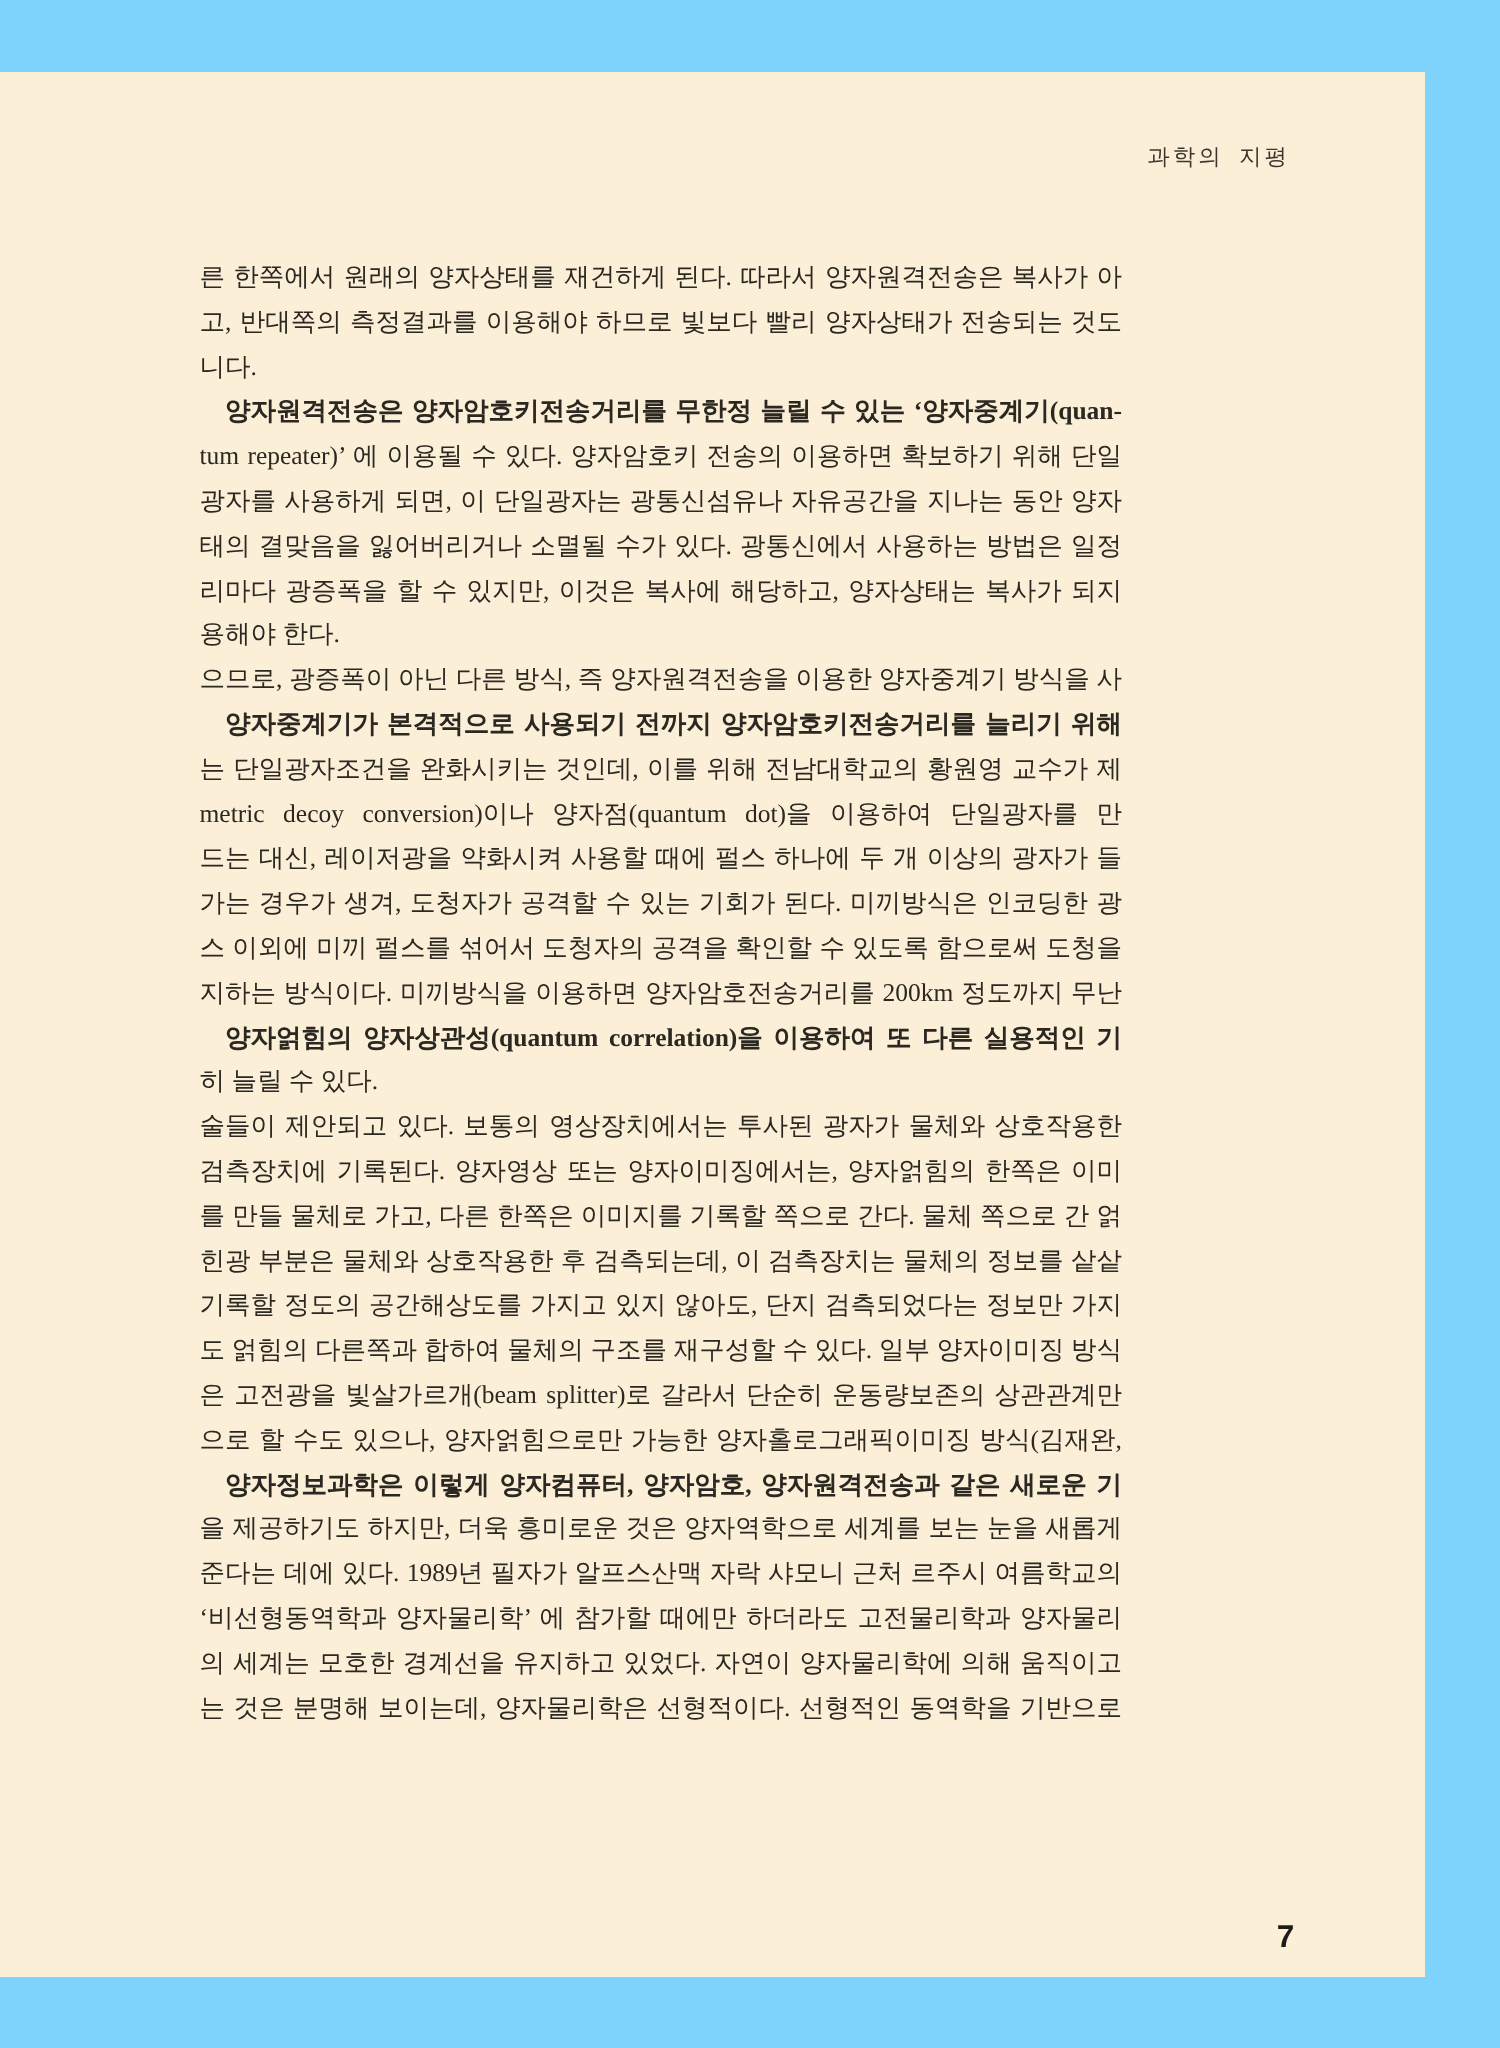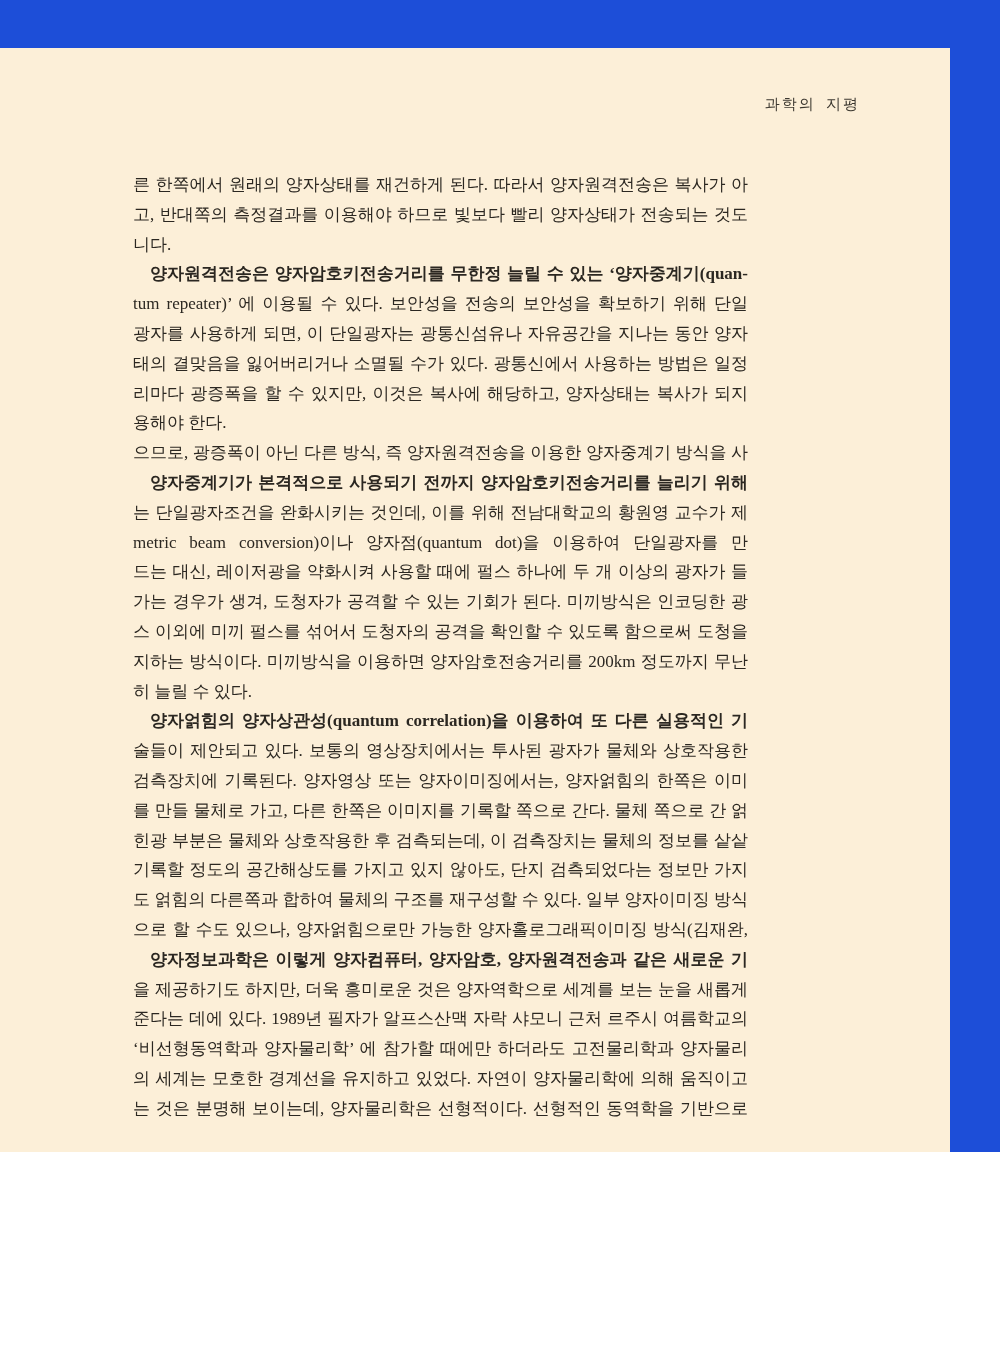--- a/index.html
+++ b/index.html
@@ -6,8 +6,8 @@
   .canvas {
     position: relative;
     width: 1000px;
-    height: 1152px;
-    background: #1d4ed8;           
+    height: 1365px;
+    background: #7dd3fc;           
     overflow: hidden;
     font-family: "Liberation Serif", "DejaVu Serif", serif;
   }

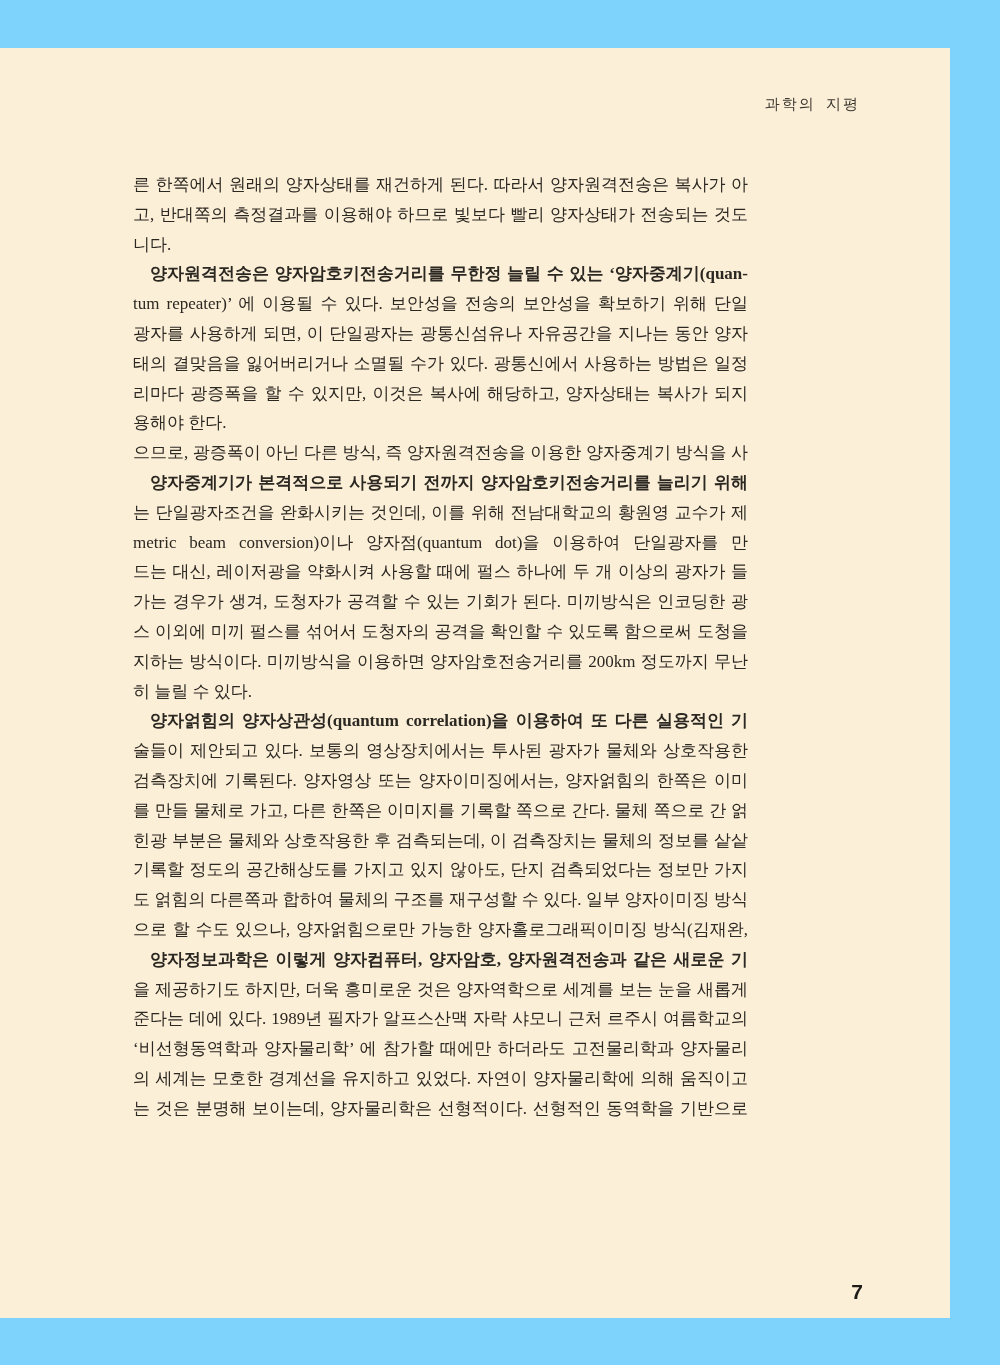--- a/index.html
+++ b/index.html
@@ -79,7 +79,7 @@
         <div class="line">고, 반대쪽의 측정결과를 이용해야 하므로 빛보다 빨리 양자상태가 전송되는 것도 아</div>
         <div class="line flush">니다.</div>
         <div class="line indent">양자원격전송은 양자암호키전송거리를 무한정 늘릴 수 있는 ‘양자중계기(quan-</div>
-        <div class="line">tum repeater)’ 에 이용될 수 있다. 보안성을 전송의 보안성을 확보하기 위해 단일</div>
+        <div class="line">tum repeater)’ 에 이용될 수 있다. 양자암호키 전송의 이용하면 확보하기 위해 단일</div>
         <div class="line">광자를 사용하게 되면, 이 단일광자는 광통신섬유나 자유공간을 지나는 동안 양자상</div>
         <div class="line">태의 결맞음을 잃어버리거나 소멸될 수가 있다. 광통신에서 사용하는 방법은 일정거</div>
         <div class="line">리마다 광증폭을 할 수 있지만, 이것은 복사에 해당하고, 양자상태는 복사가 되지 않</div>

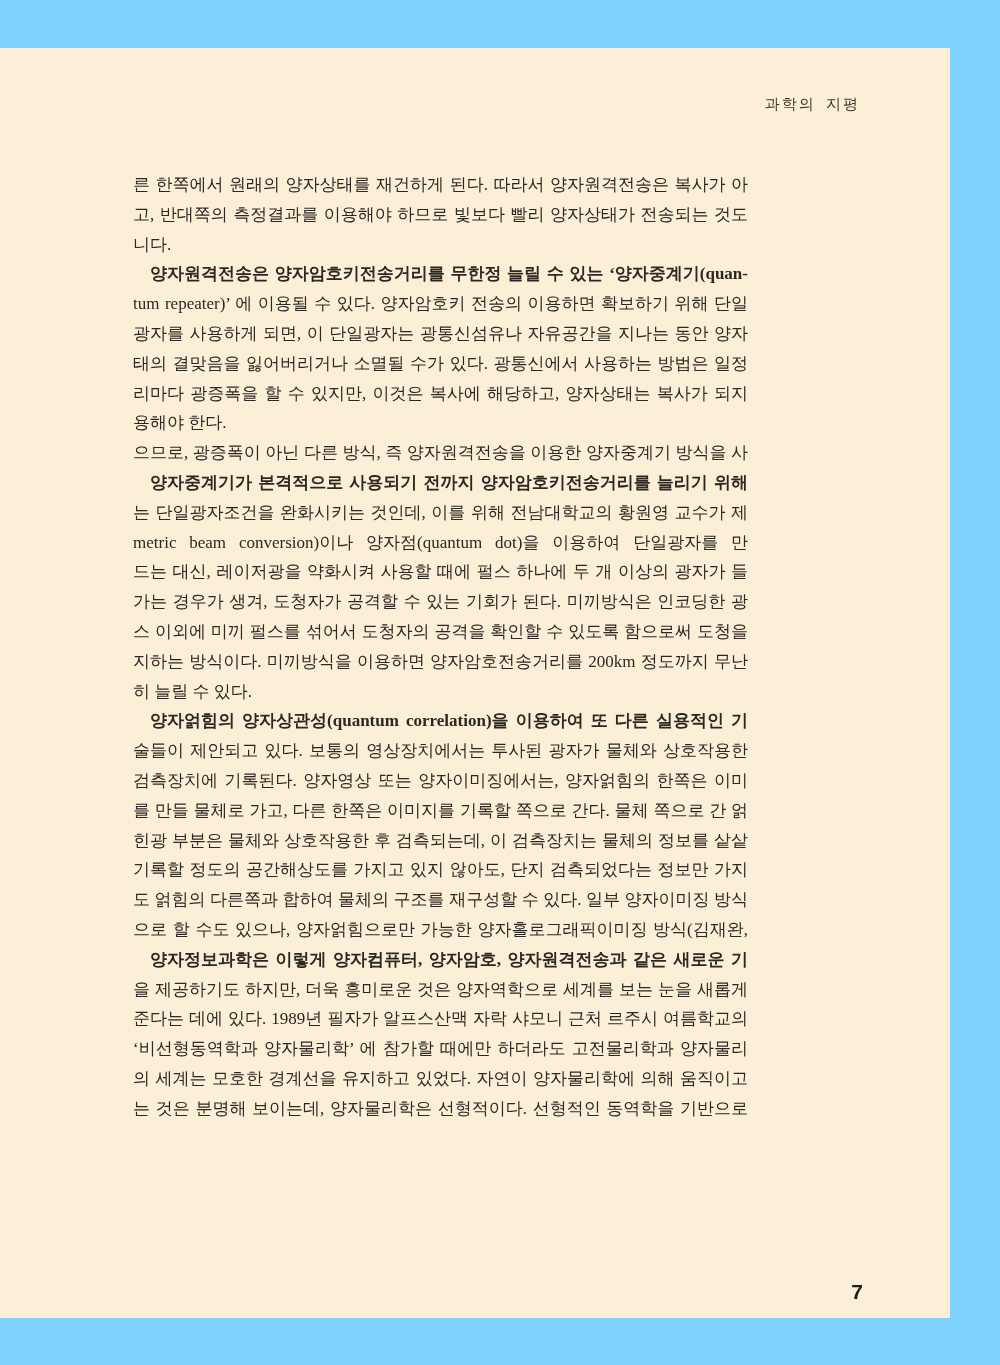--- a/index.html
+++ b/index.html
@@ -87,7 +87,7 @@
         <div class="line">으므로, 광증폭이 아닌 다른 방식, 즉 양자원격전송을 이용한 양자중계기 방식을 사</div>
         <div class="line indent">양자중계기가 본격적으로 사용되기 전까지 양자암호키전송거리를 늘리기 위해서</div>
         <div class="line">는 단일광자조건을 완화시키는 것인데, 이를 위해 전남대학교의 황원영 교수가 제안</div>
-        <div class="line">metric beam conversion)이나 양자점(quantum dot)을 이용하여 단일광자를 만</div>
+        <div class="line">metric decoy conversion)이나 양자점(quantum dot)을 이용하여 단일광자를 만</div>
         <div class="line">드는 대신, 레이저광을 약화시켜 사용할 때에 펄스 하나에 두 개 이상의 광자가 들어</div>
         <div class="line">가는 경우가 생겨, 도청자가 공격할 수 있는 기회가 된다. 미끼방식은 인코딩한 광펄</div>
         <div class="line">스 이외에 미끼 펄스를 섞어서 도청자의 공격을 확인할 수 있도록 함으로써 도청을 방</div>

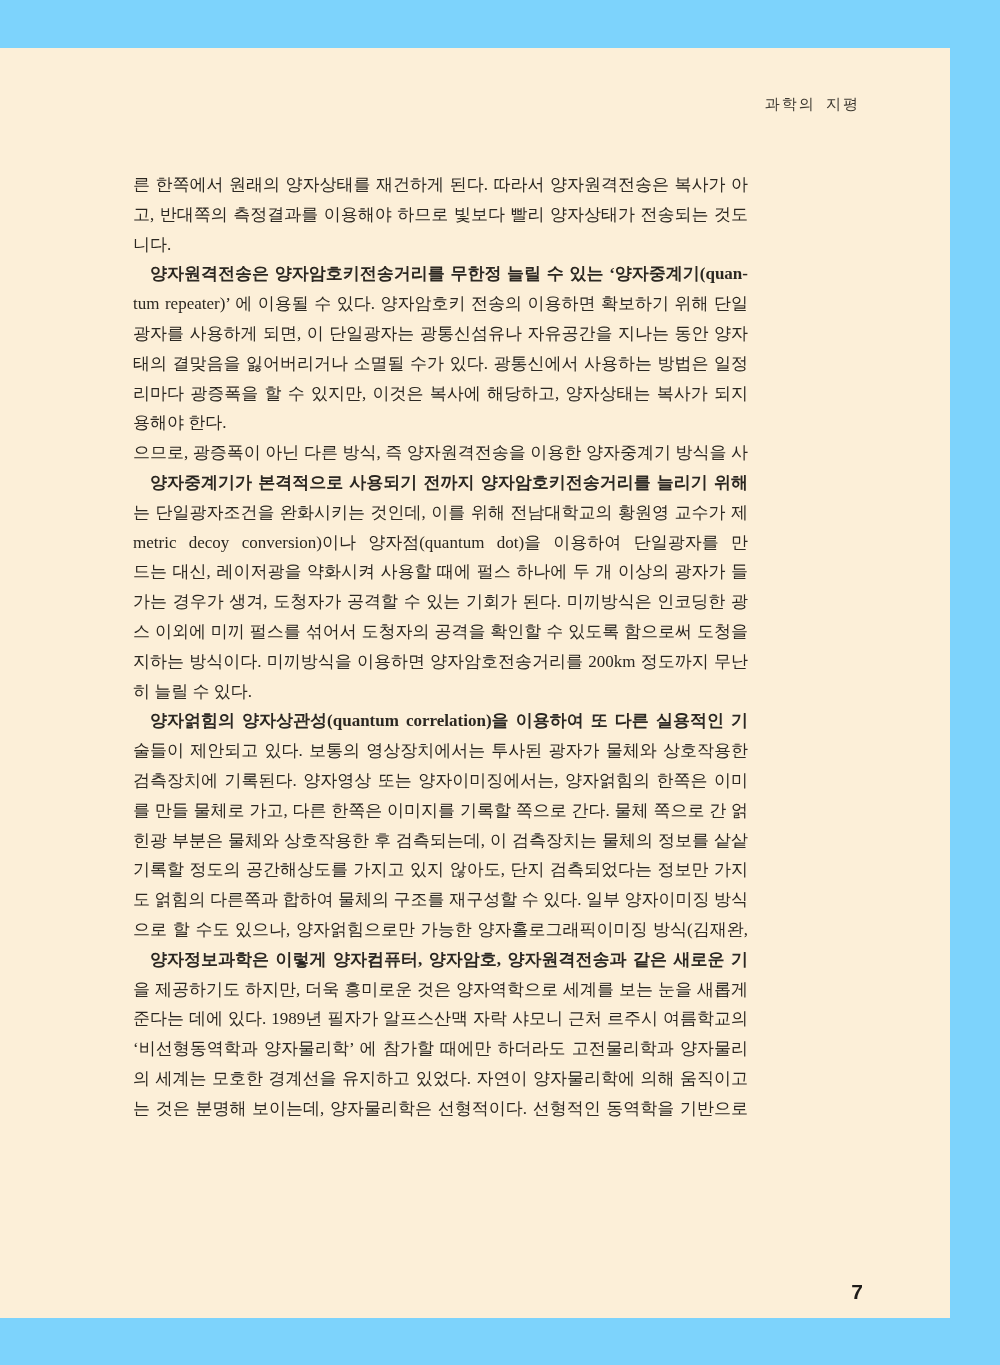--- a/index.html
+++ b/index.html
@@ -92,8 +92,8 @@
         <div class="line">가는 경우가 생겨, 도청자가 공격할 수 있는 기회가 된다. 미끼방식은 인코딩한 광펄</div>
         <div class="line">스 이외에 미끼 펄스를 섞어서 도청자의 공격을 확인할 수 있도록 함으로써 도청을 방</div>
         <div class="line">지하는 방식이다. 미끼방식을 이용하면 양자암호전송거리를 200km 정도까지 무난</div>
+        <div class="line indent">양자얽힘의 양자상관성(quantum correlation)을 이용하여 또 다른 실용적인 기</div>
         <div class="line flush">히 늘릴 수 있다.</div>
-        <div class="line indent">양자얽힘의 양자상관성(quantum correlation)을 이용하여 또 다른 실용적인 기</div>
         <div class="line">술들이 제안되고 있다. 보통의 영상장치에서는 투사된 광자가 물체와 상호작용한 후</div>
         <div class="line">검측장치에 기록된다. 양자영상 또는 양자이미징에서는, 양자얽힘의 한쪽은 이미지</div>
         <div class="line">를 만들 물체로 가고, 다른 한쪽은 이미지를 기록할 쪽으로 간다. 물체 쪽으로 간 얽</div>

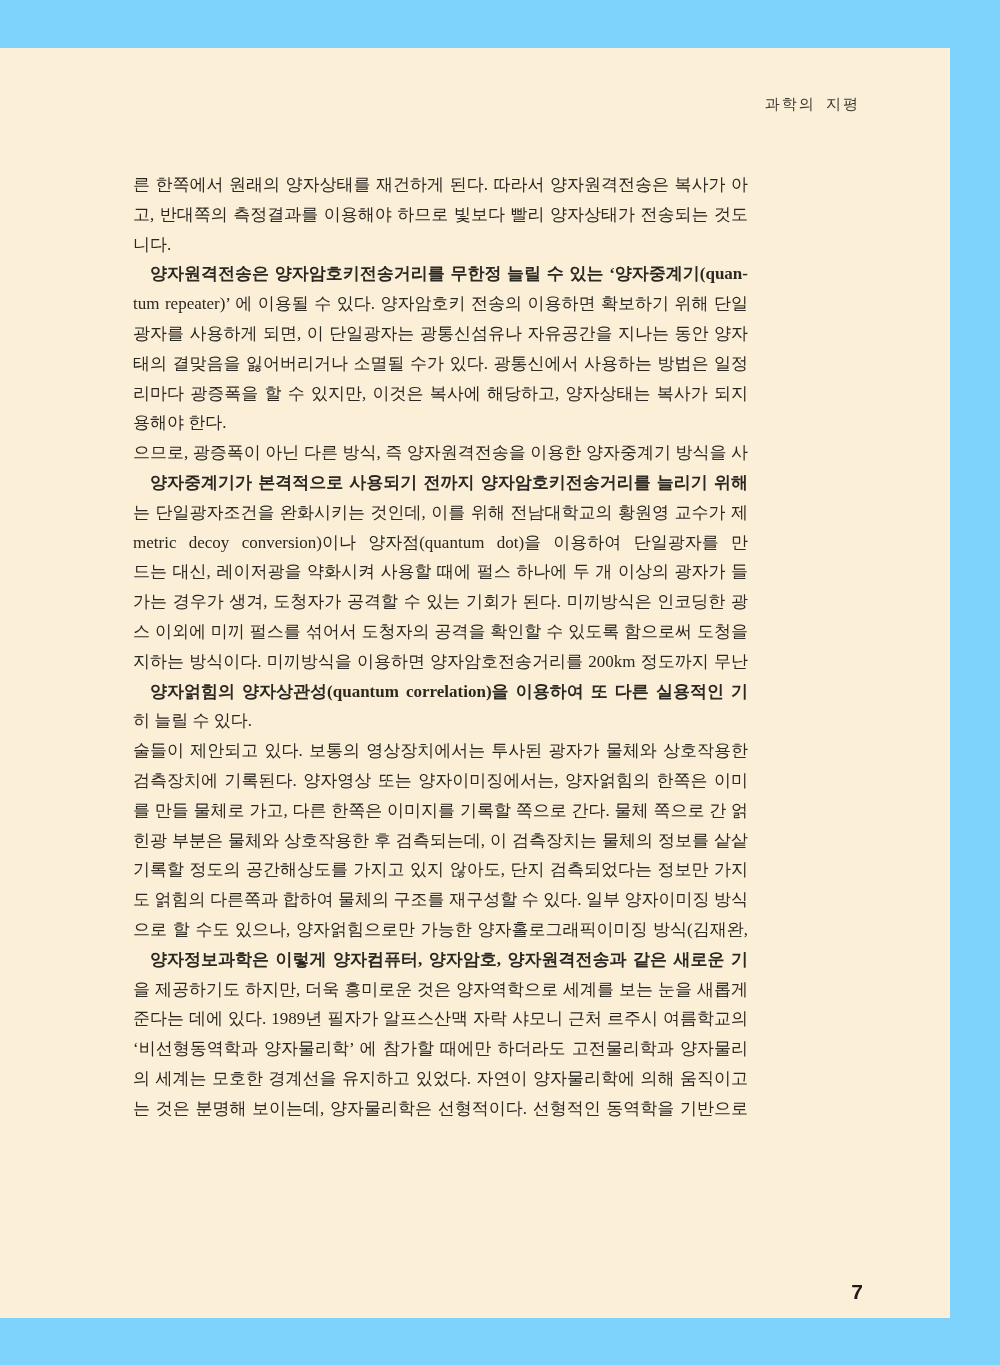--- a/index.html
+++ b/index.html
@@ -100,6 +100,7 @@
         <div class="line">힌광 부분은 물체와 상호작용한 후 검측되는데, 이 검측장치는 물체의 정보를 샅샅이</div>
         <div class="line">기록할 정도의 공간해상도를 가지고 있지 않아도, 단지 검측되었다는 정보만 가지고</div>
         <div class="line">도 얽힘의 다른쪽과 합하여 물체의 구조를 재구성할 수 있다. 일부 양자이미징 방식</div>
+        <div class="line">은 고전광을 빛살가르개(beam splitter)로 갈라서 단순히 운동량보존의 상관관계만</div>
         <div class="line">으로 할 수도 있으나, 양자얽힘으로만 가능한 양자홀로그래픽이미징 방식(김재완, 이</div>
         <div class="line indent">양자정보과학은 이렇게 양자컴퓨터, 양자암호, 양자원격전송과 같은 새로운 기술</div>
         <div class="line">을 제공하기도 하지만, 더욱 흥미로운 것은 양자역학으로 세계를 보는 눈을 새롭게 해</div>

